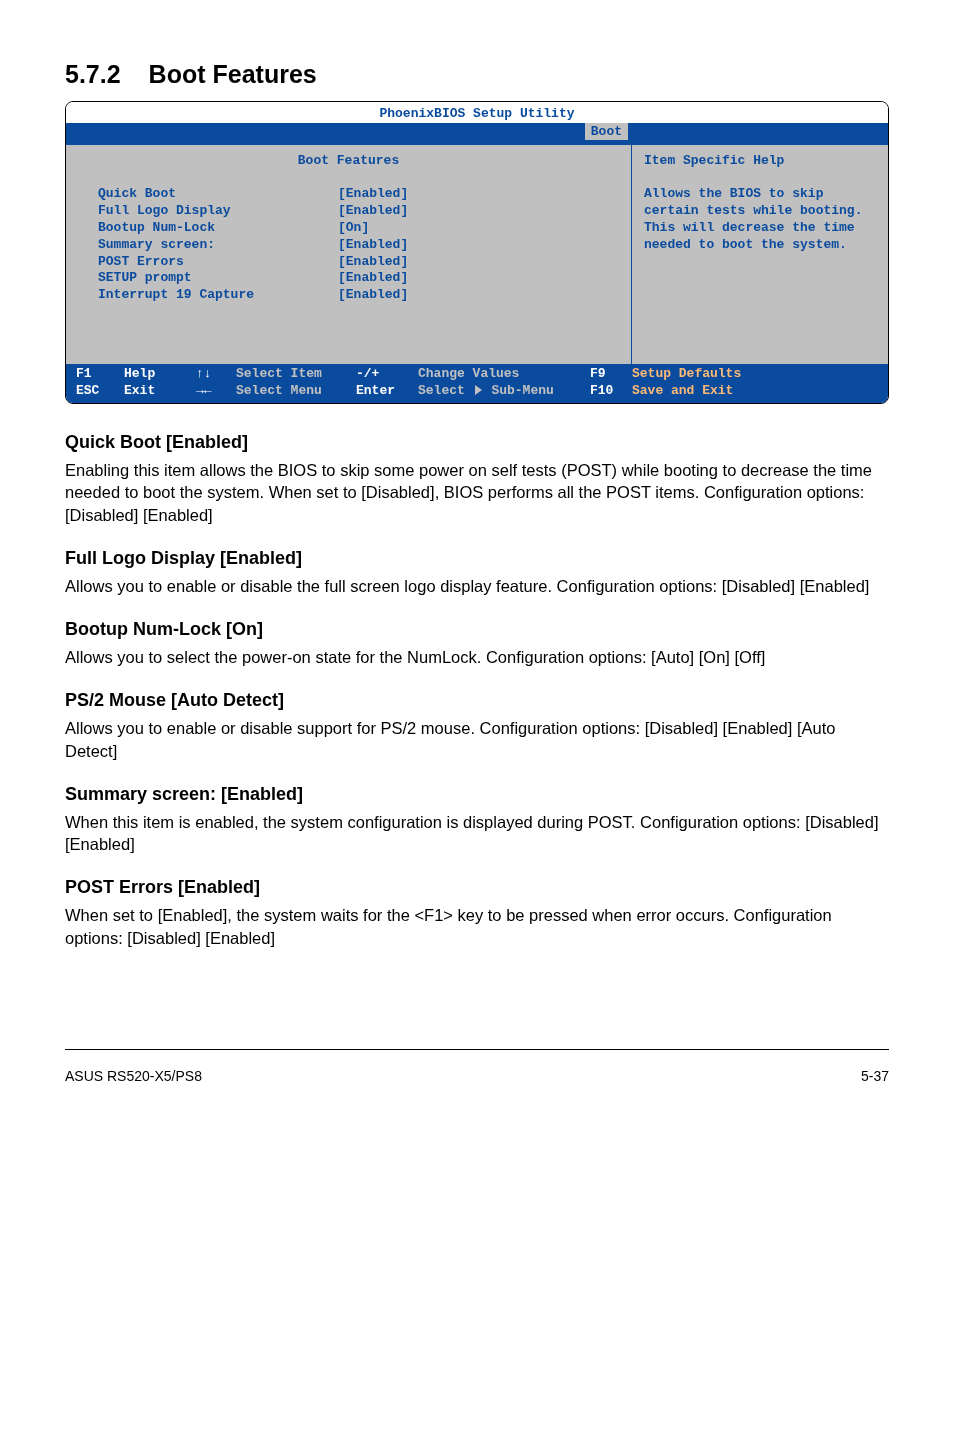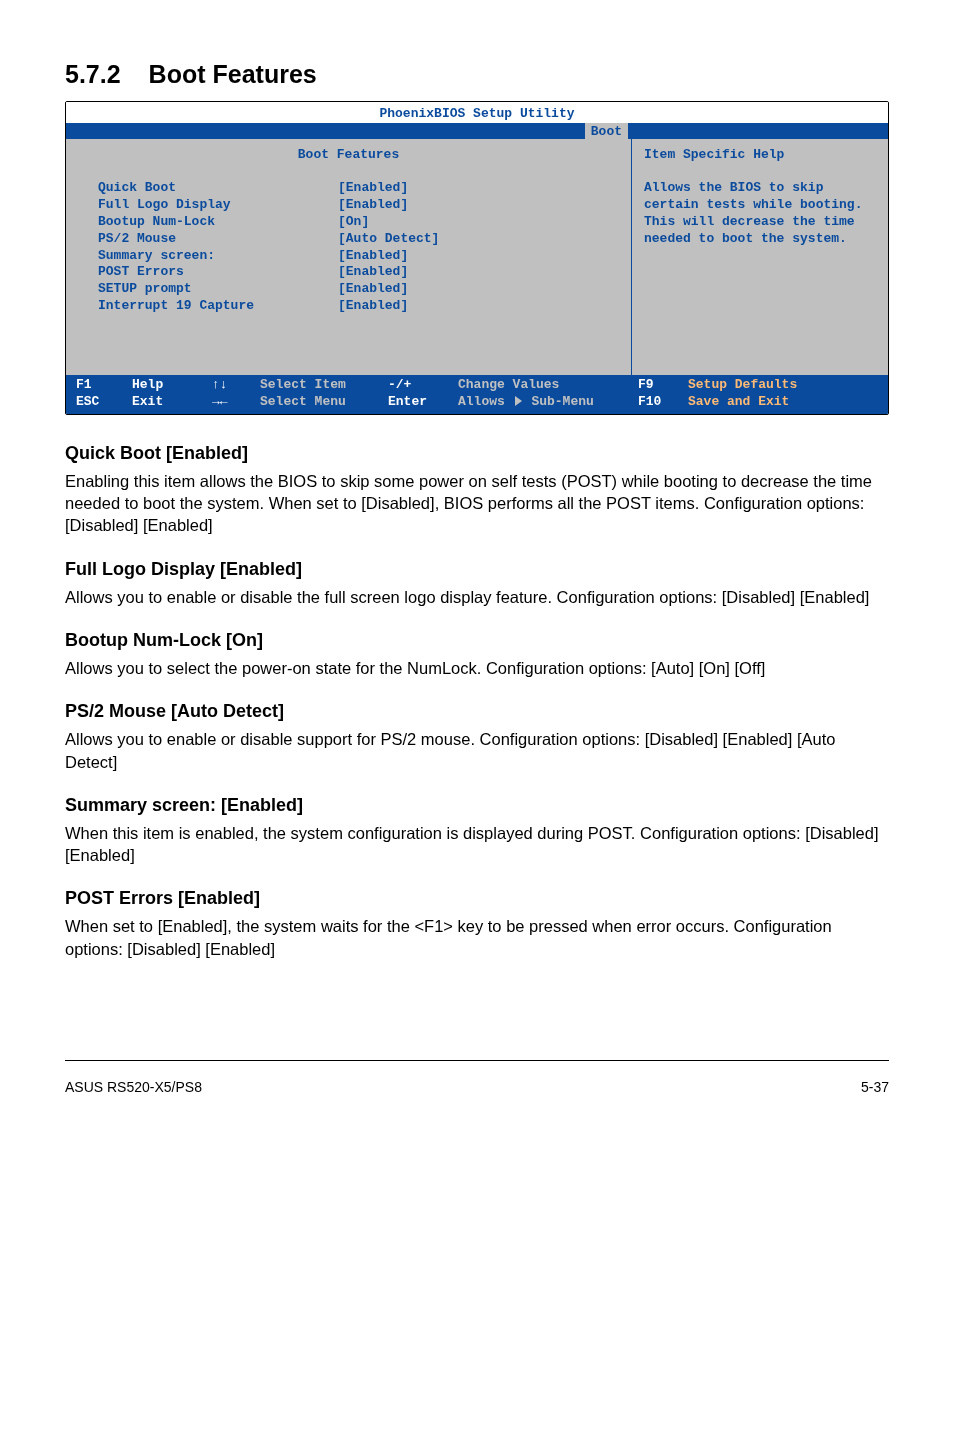--- a/index.html
+++ b/index.html
@@ -28,7 +28,7 @@
     .bios-box {
       border: 1px solid #000;
       margin-bottom: 28px;
-      border-radius: 2px;
+      border-radius: 8px;
       overflow: hidden;
     }
     .bios-title {

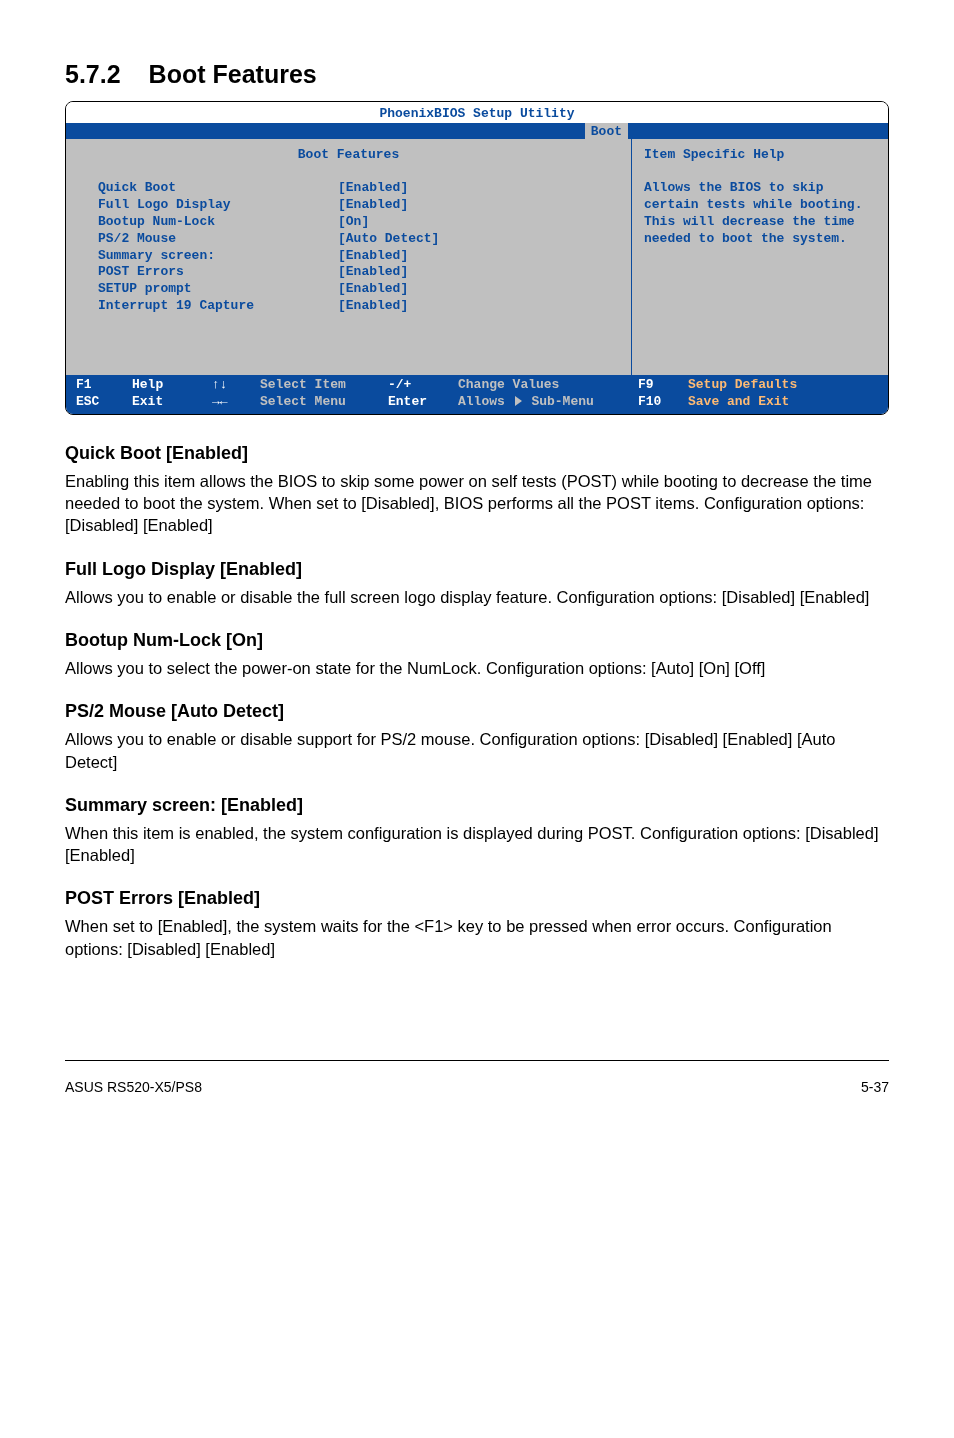--- a/index.html
+++ b/index.html
@@ -42,7 +42,7 @@
     }
     .bios-tabbar {
       background: #0a4b9e;
-      height: 16px;
+      height: 22px;
       position: relative;
     }
     .bios-tab {

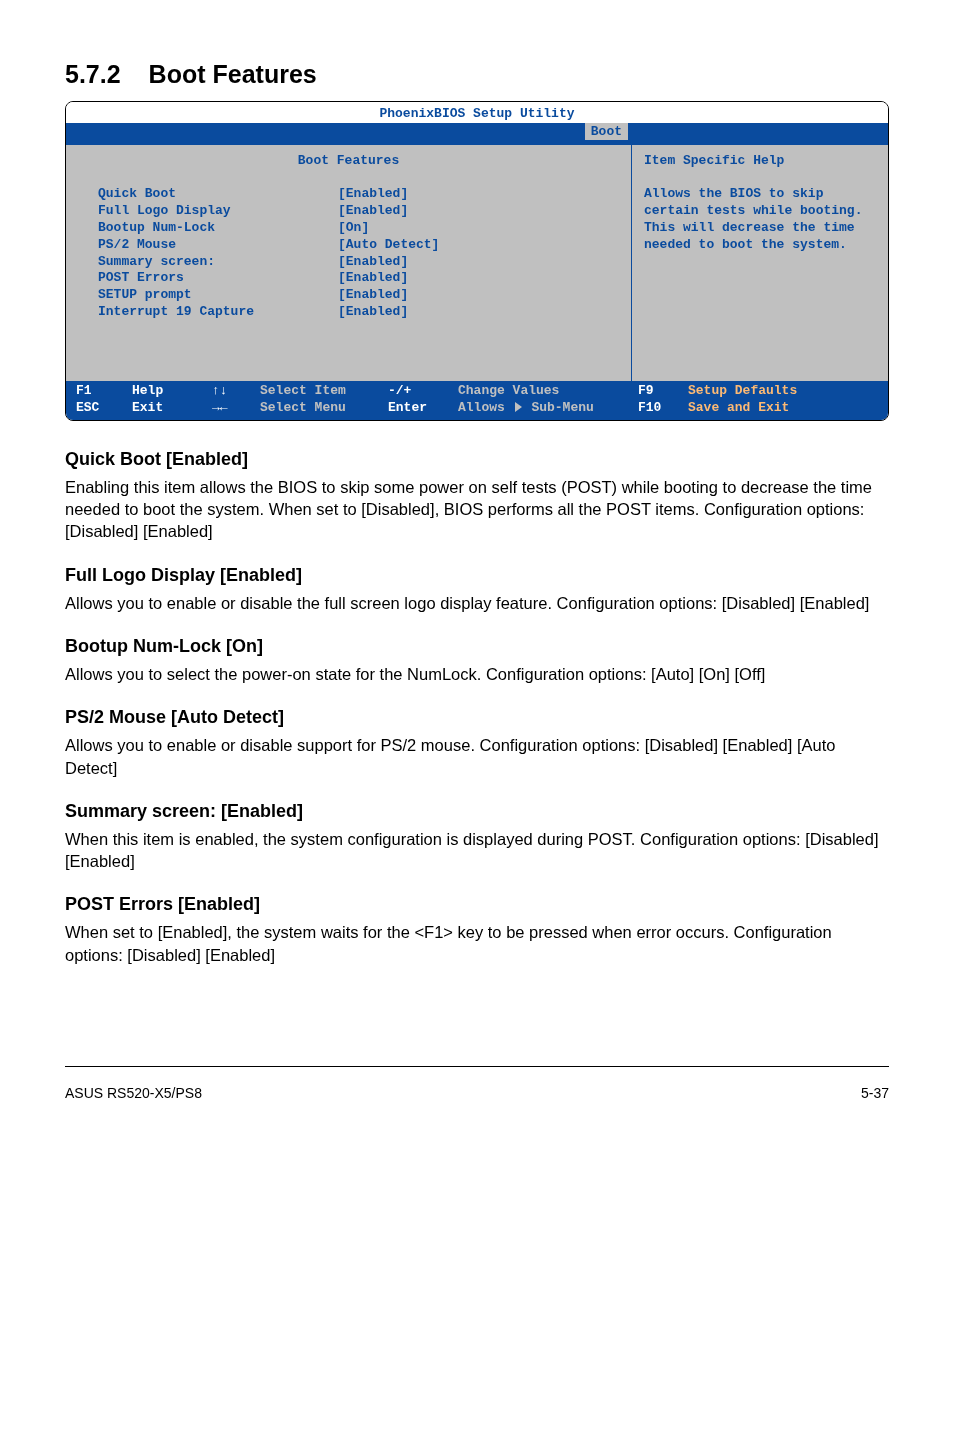--- a/index.html
+++ b/index.html
@@ -180,10 +180,6 @@
         <div class="bios-row">
             <span class="bios-label">Bootup Num-Lock</span>
             <span>[On]</span>
-          </div>
-        <div class="bios-row">
-            <span class="bios-label">PS/2 Mouse</span>
-            <span>[Auto Detect]</span>
           </div>
         <div class="bios-row">
             <span class="bios-label">Summary screen:</span>

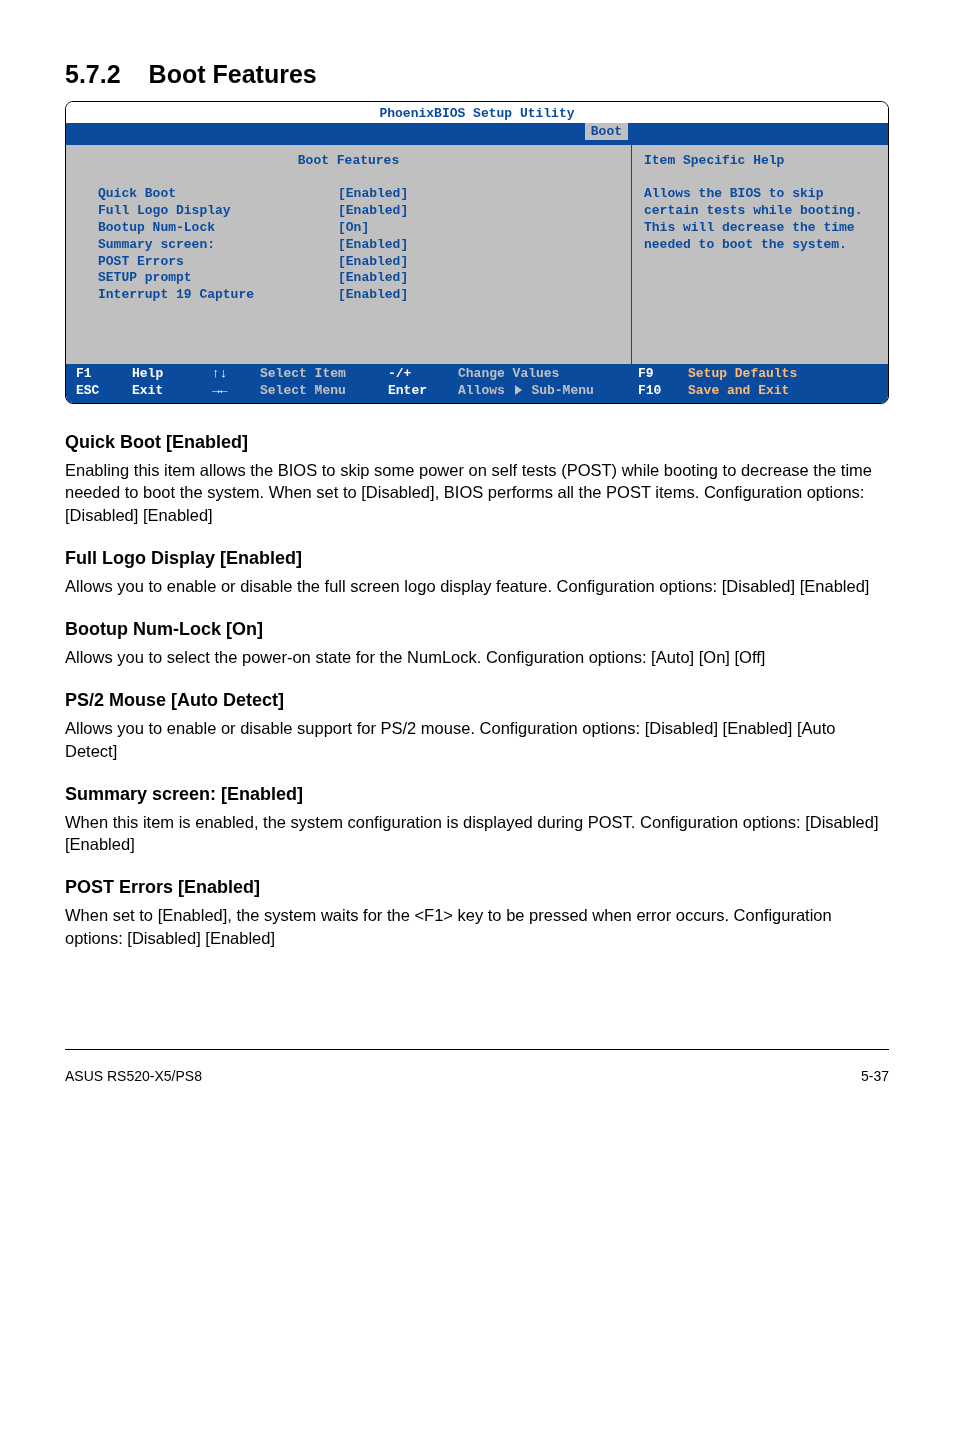--- a/index.html
+++ b/index.html
@@ -113,7 +113,6 @@
     .bios-footer-row {
       display: flex;
       line-height: 1.3;
-      gap: 8px;
     }
     .bf-key { width: 48px; }
     .bf-act { width: 72px; color: #ffffff; }

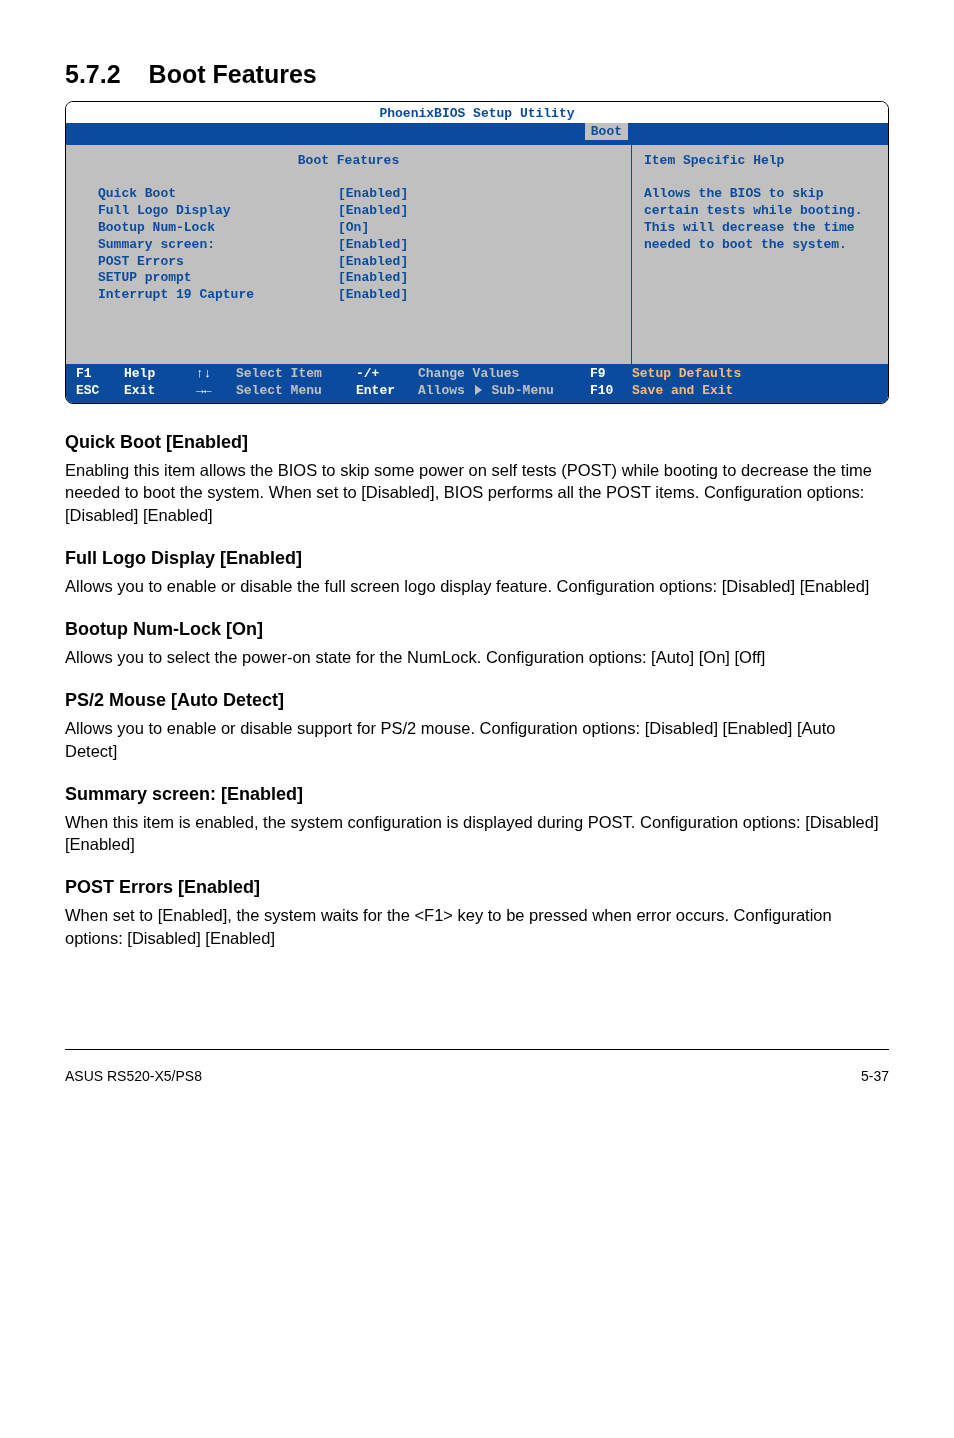--- a/index.html
+++ b/index.html
@@ -220,7 +220,7 @@
       <span class="bf-nav">→←</span>
       <span class="bf-navlabel">Select Menu</span>
       <span class="bf-ckey">Enter</span>
-      <span class="bf-clabel"><span>Allows </span><span class="triangle"></span><span> Sub-Menu</span></span>
+      <span class="bf-clabel"><span>Select </span><span class="triangle"></span><span> Sub-Menu</span></span>
       <span class="bf-fkey">F10</span>
       <span class="bf-flabel">Save and Exit</span>
     </div>

